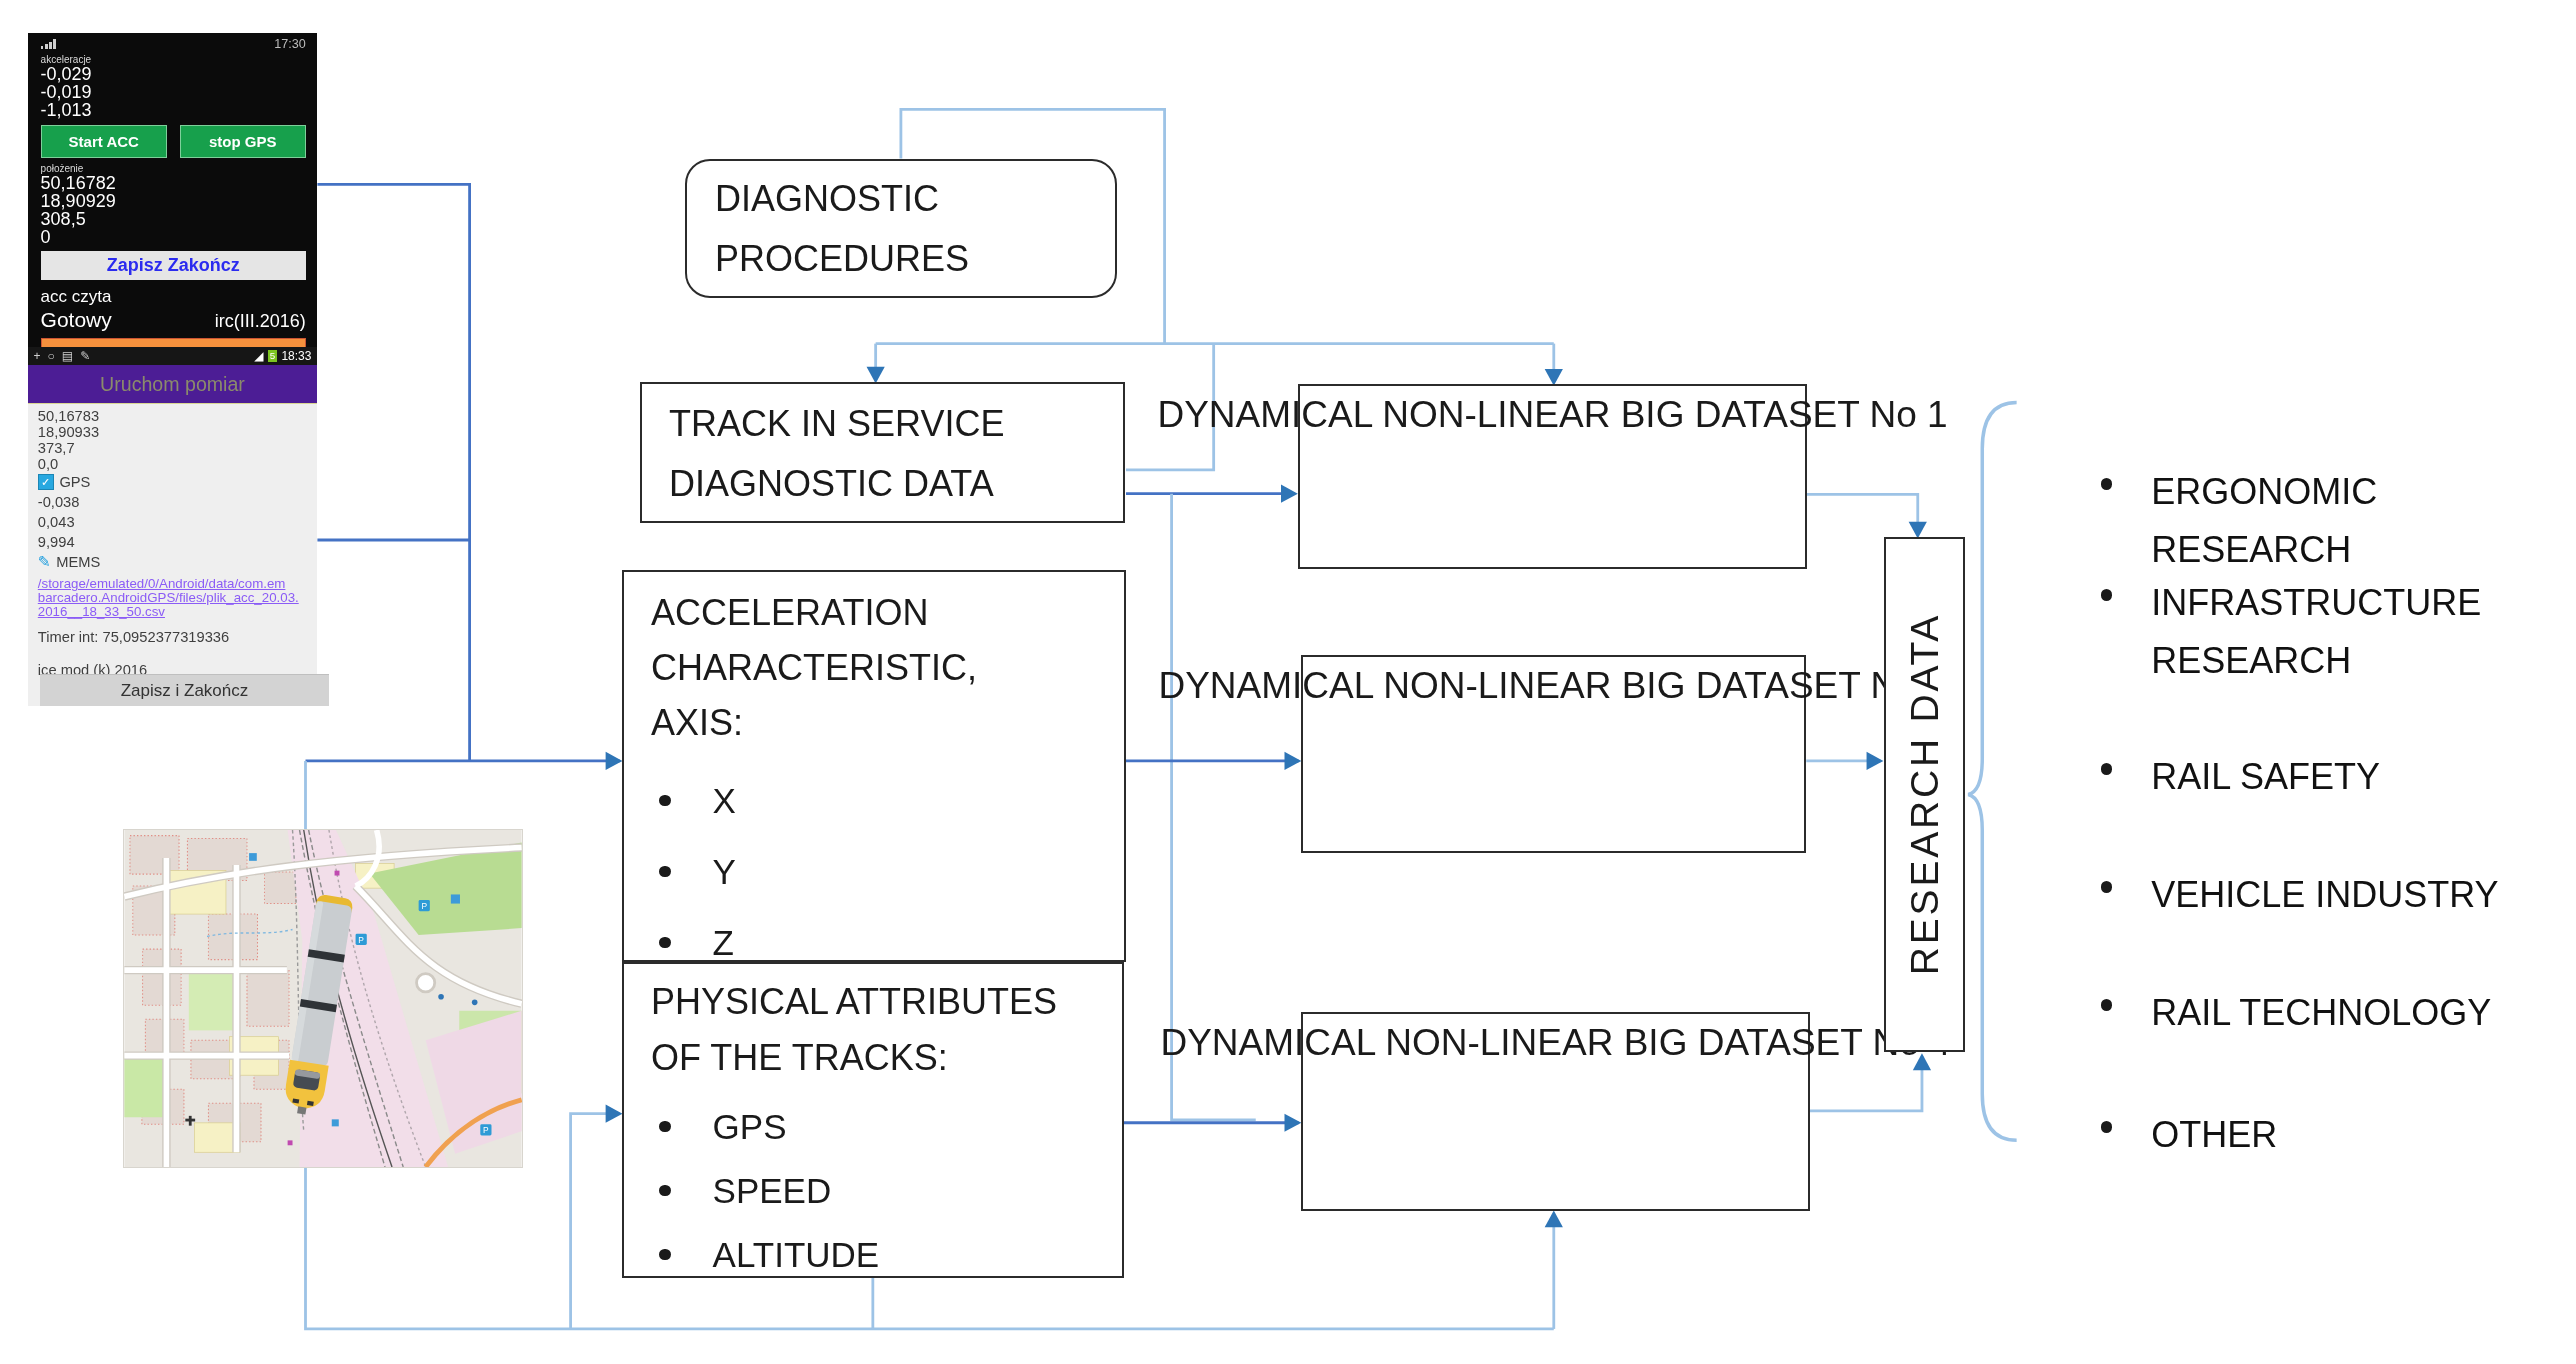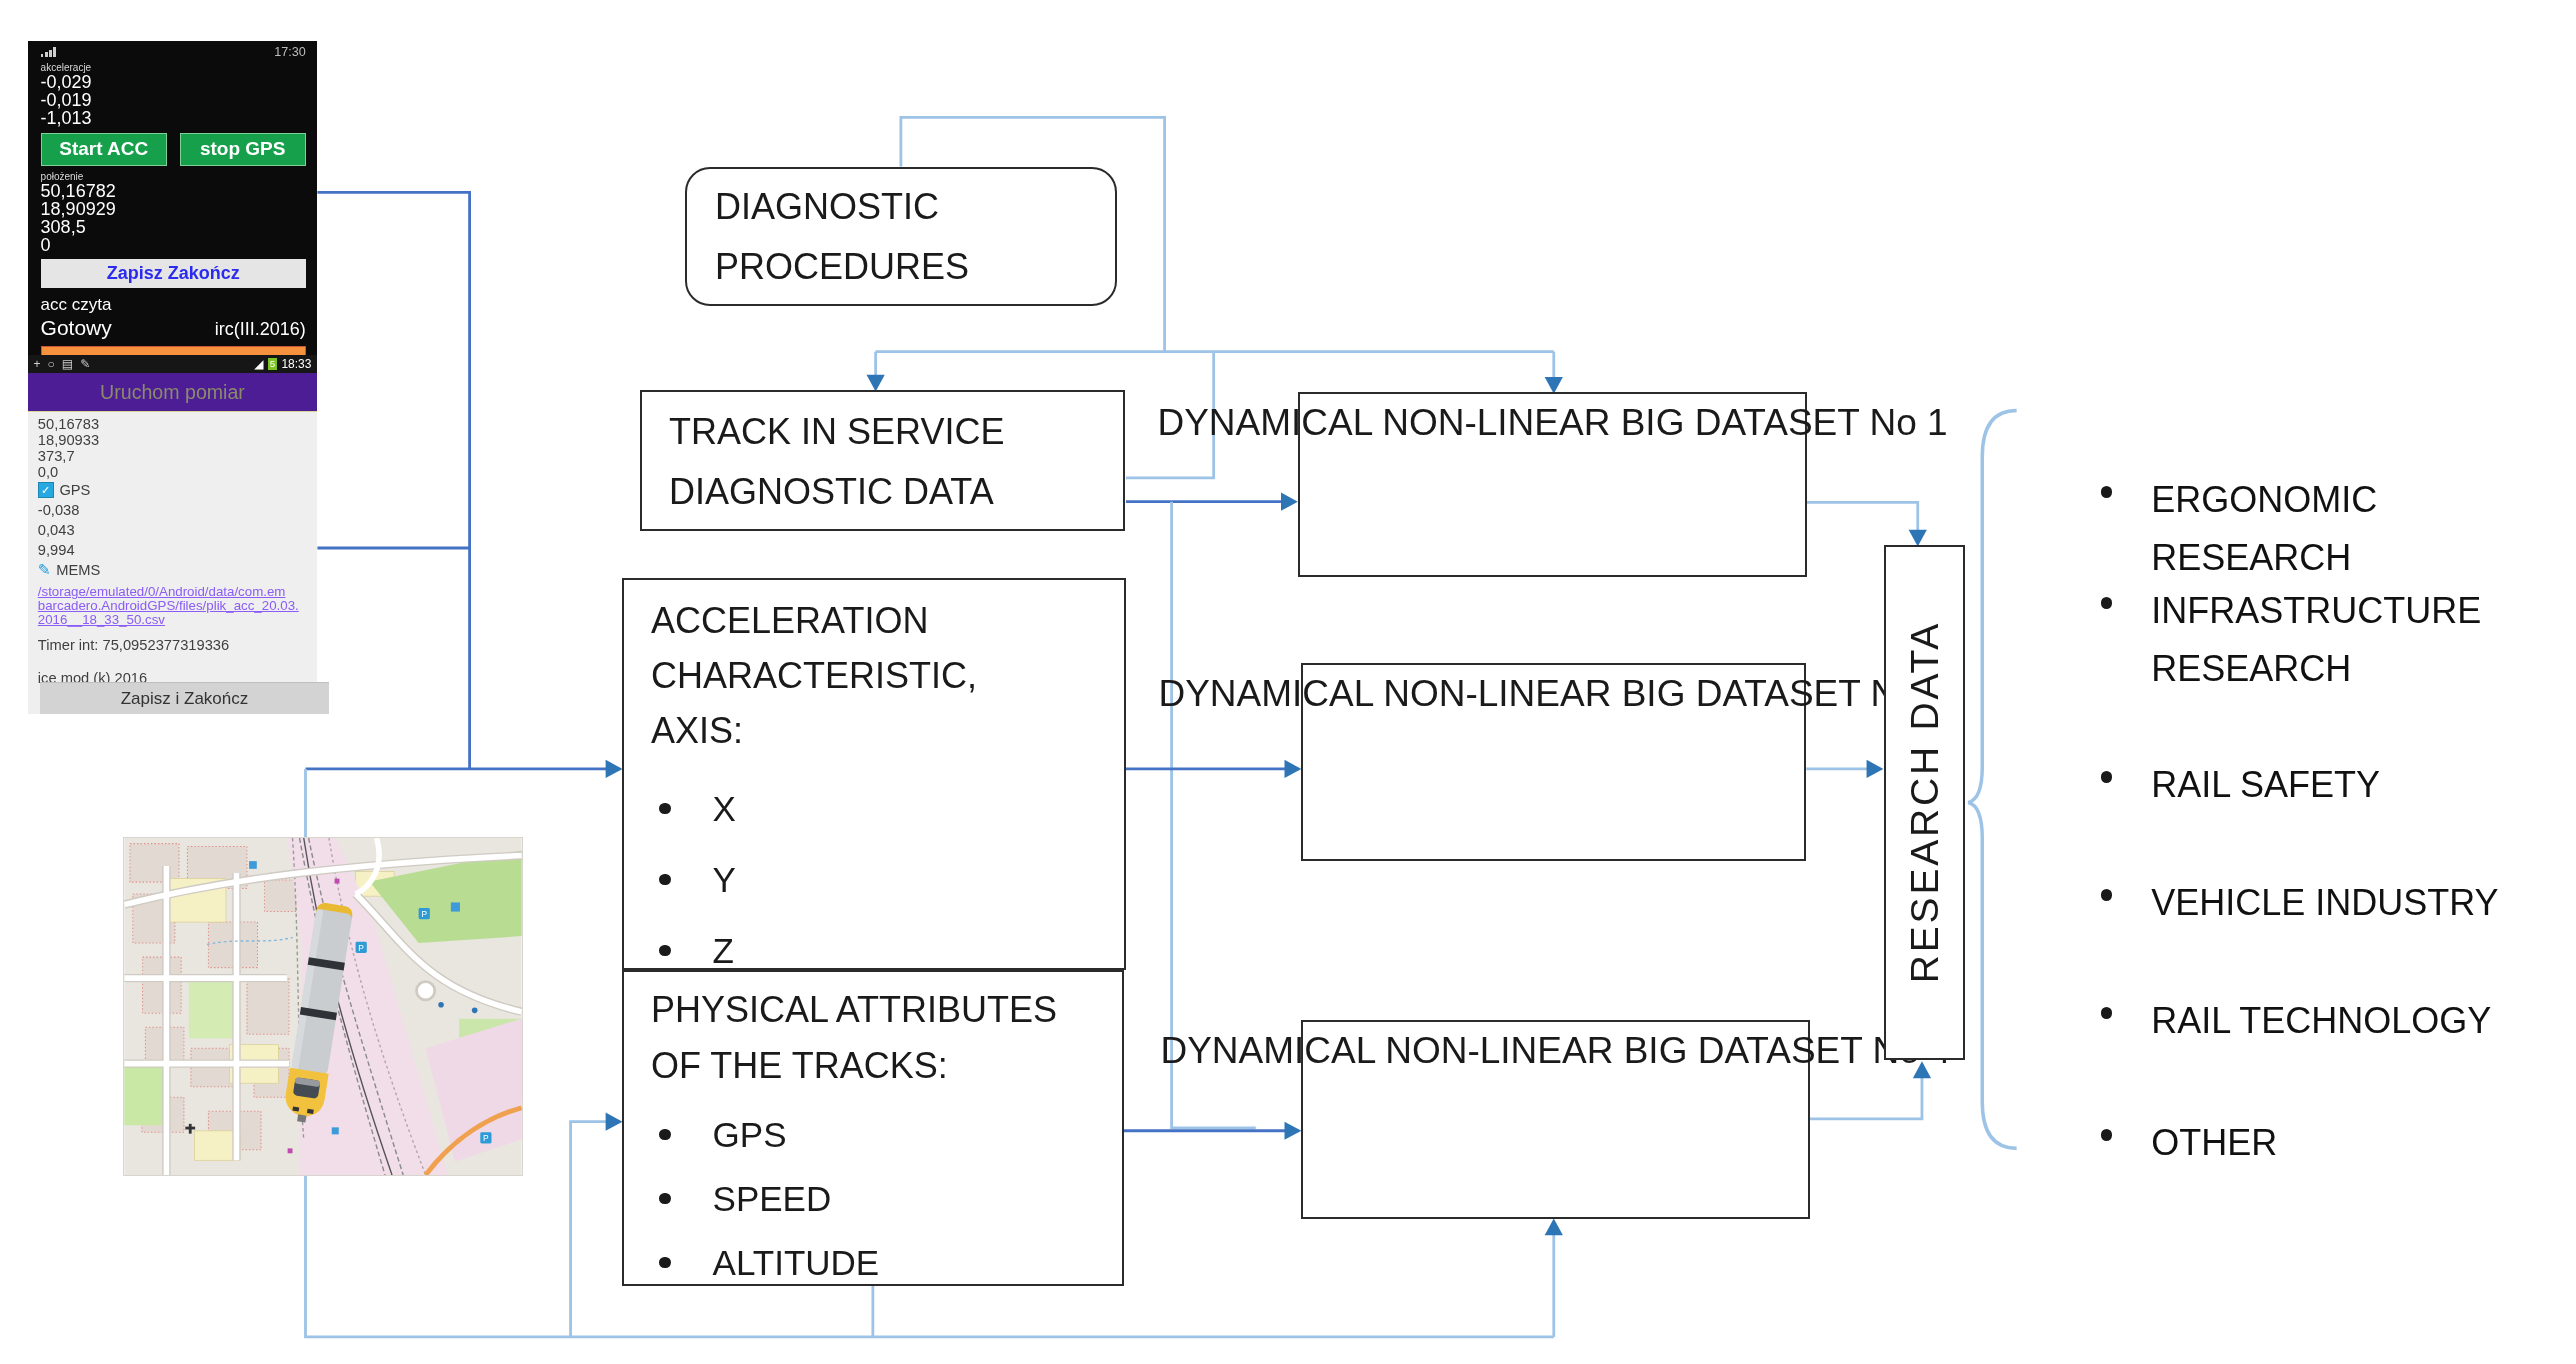--- a/index.html
+++ b/index.html
@@ -4,7 +4,7 @@
 <style>
   html,body{margin:0;padding:0;}
   body{width:2576px;height:1364px;background:#ffffff;font-family:"Liberation Sans",sans-serif;overflow:hidden;}
-  .canvas{position:relative;width:2576px;height:1308px;background:#fff;margin-top:8px;}
+  .canvas{position:relative;width:2576px;height:1308px;background:#fff;}
   svg.connectors{position:absolute;left:0;top:0;z-index:1;}
   .lnL{stroke:#9DC3E6;stroke-width:4;fill:none;}
   .lnM{stroke:#4472C4;stroke-width:4;fill:none;}

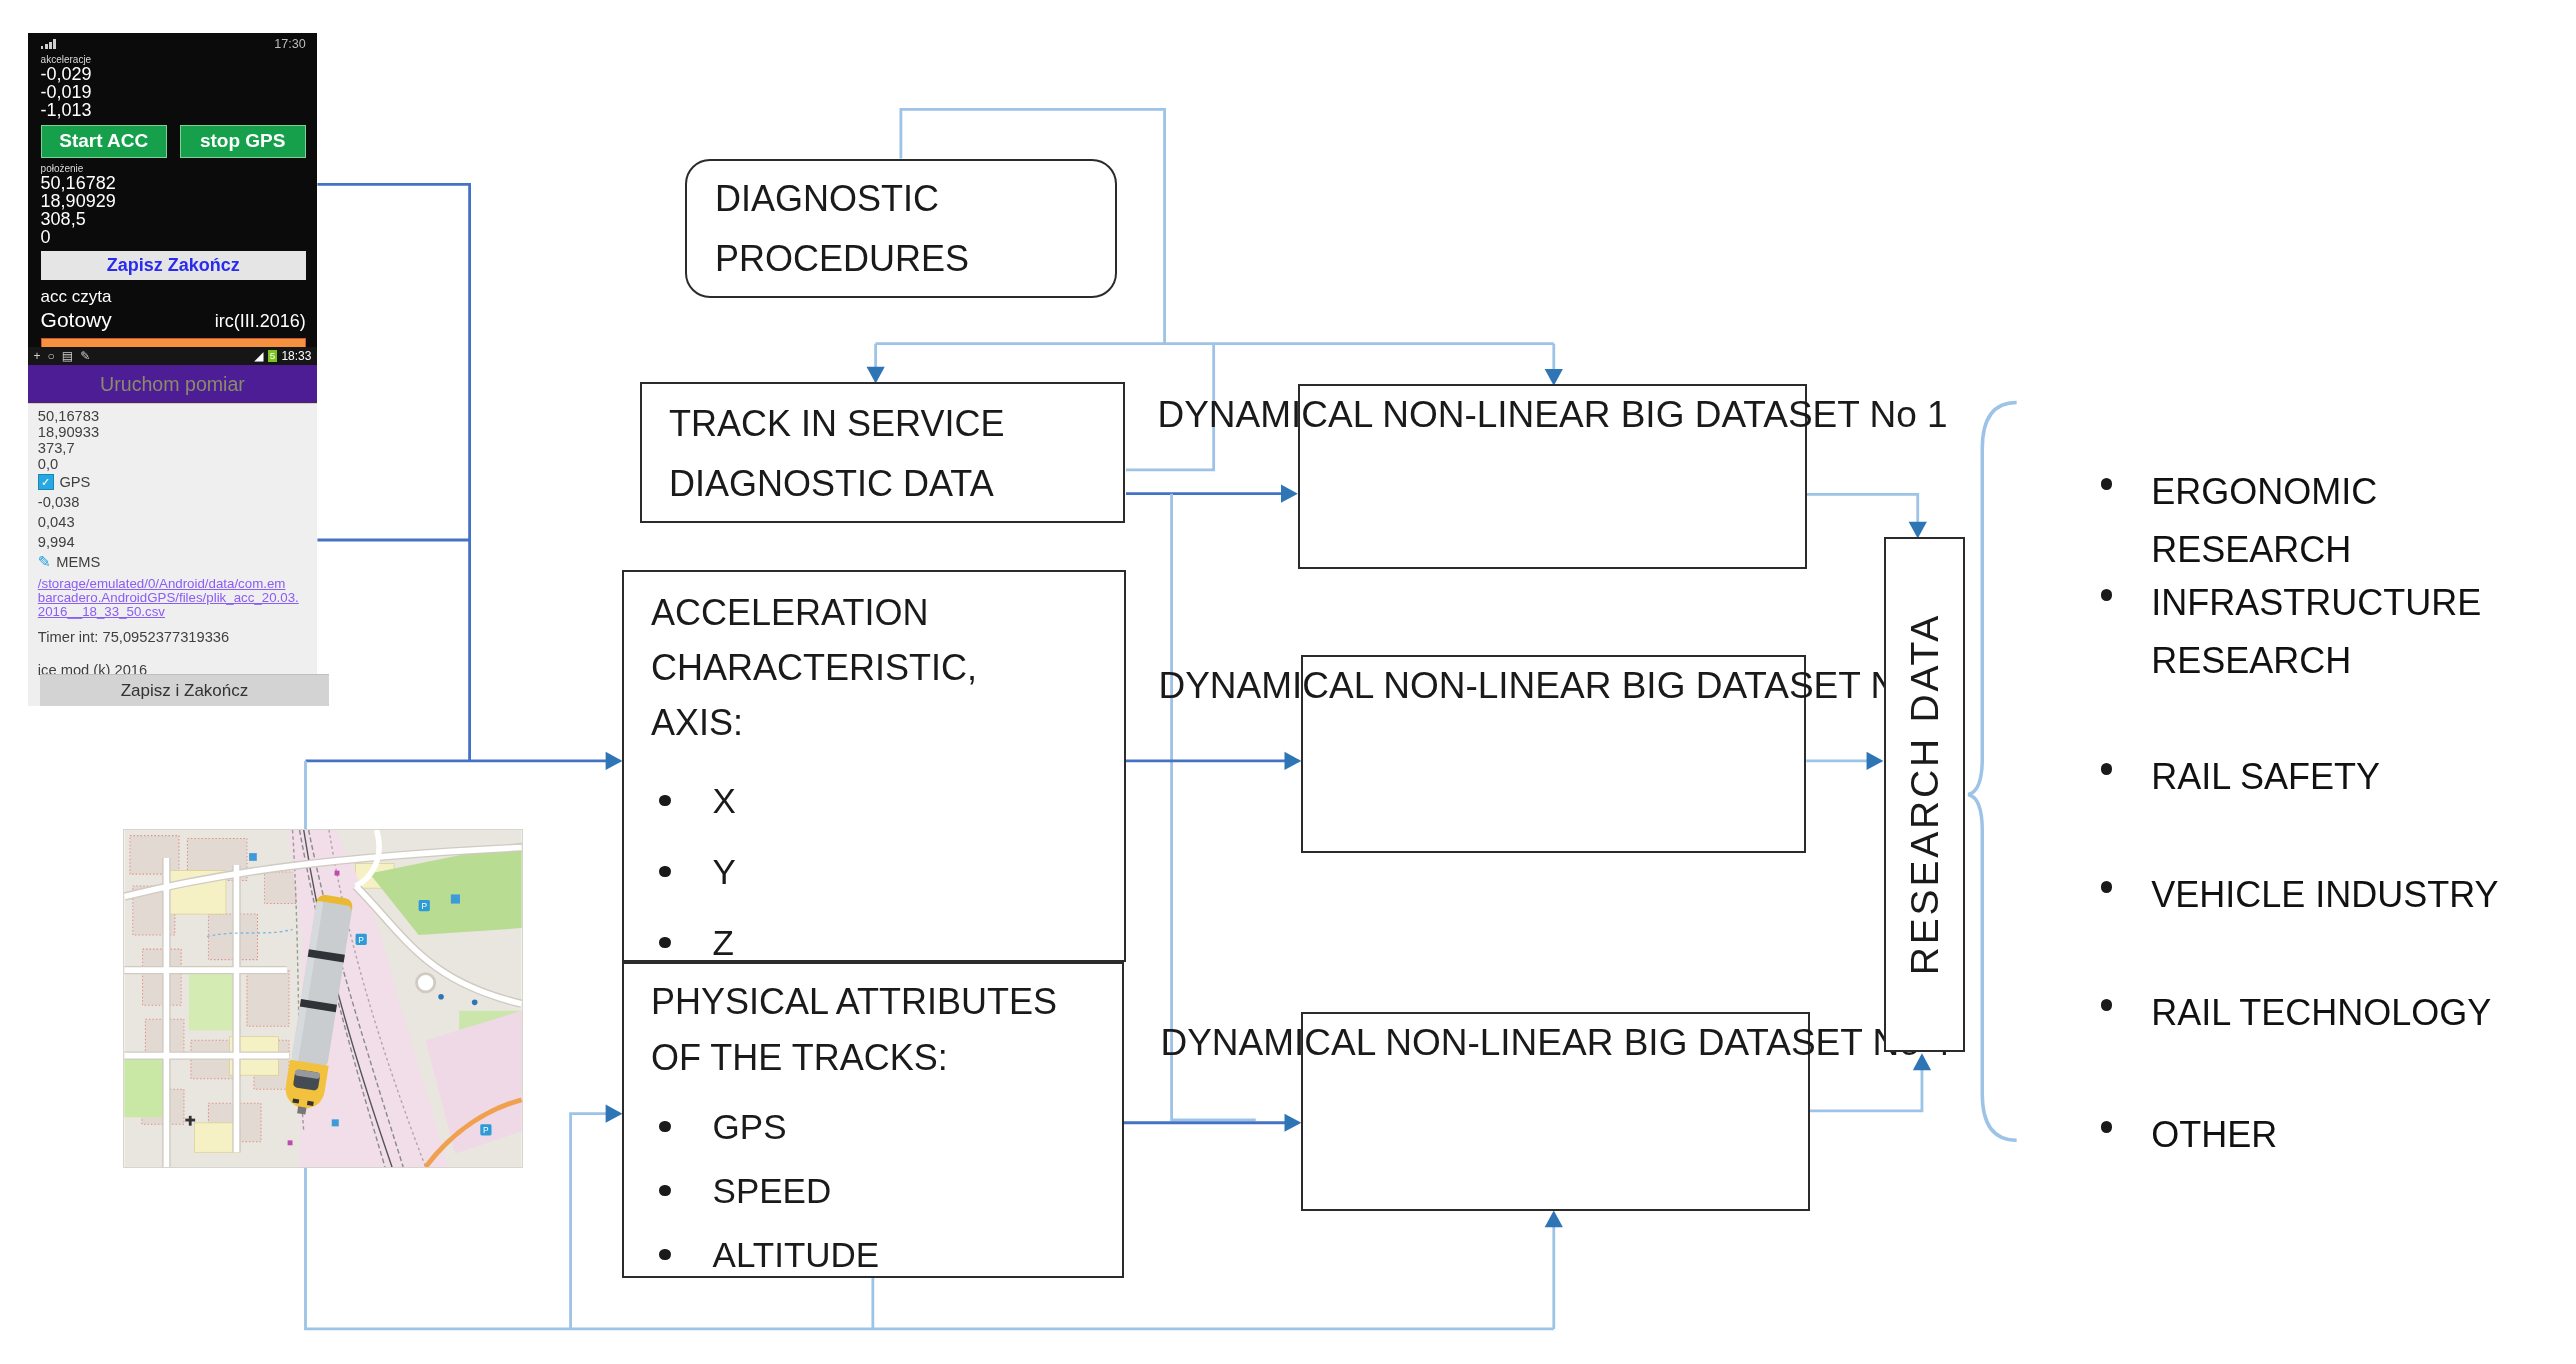--- a/index.html
+++ b/index.html
@@ -49,7 +49,7 @@
   .p1val{font-size:18px;line-height:18px;color:#fff;}
   .gbrow{display:flex;gap:12.6px;margin-top:5.6px;}
   .gbtn{flex:1;height:31px;background:#17A04C;border:1.4px solid #7ED09A;color:#fff;font-weight:bold;
-        font-size:19px;display:flex;align-items:center;justify-content:center;}
+        font-size:15px;display:flex;align-items:center;justify-content:center;}
   .rbtn{margin-top:4.2px;height:29.5px;background:#e5e5e5;color:#2B2BEF;font-weight:bold;font-size:18px;
         display:flex;align-items:center;justify-content:center;}
   .p1acc{font-size:17px;margin-top:7px;}

